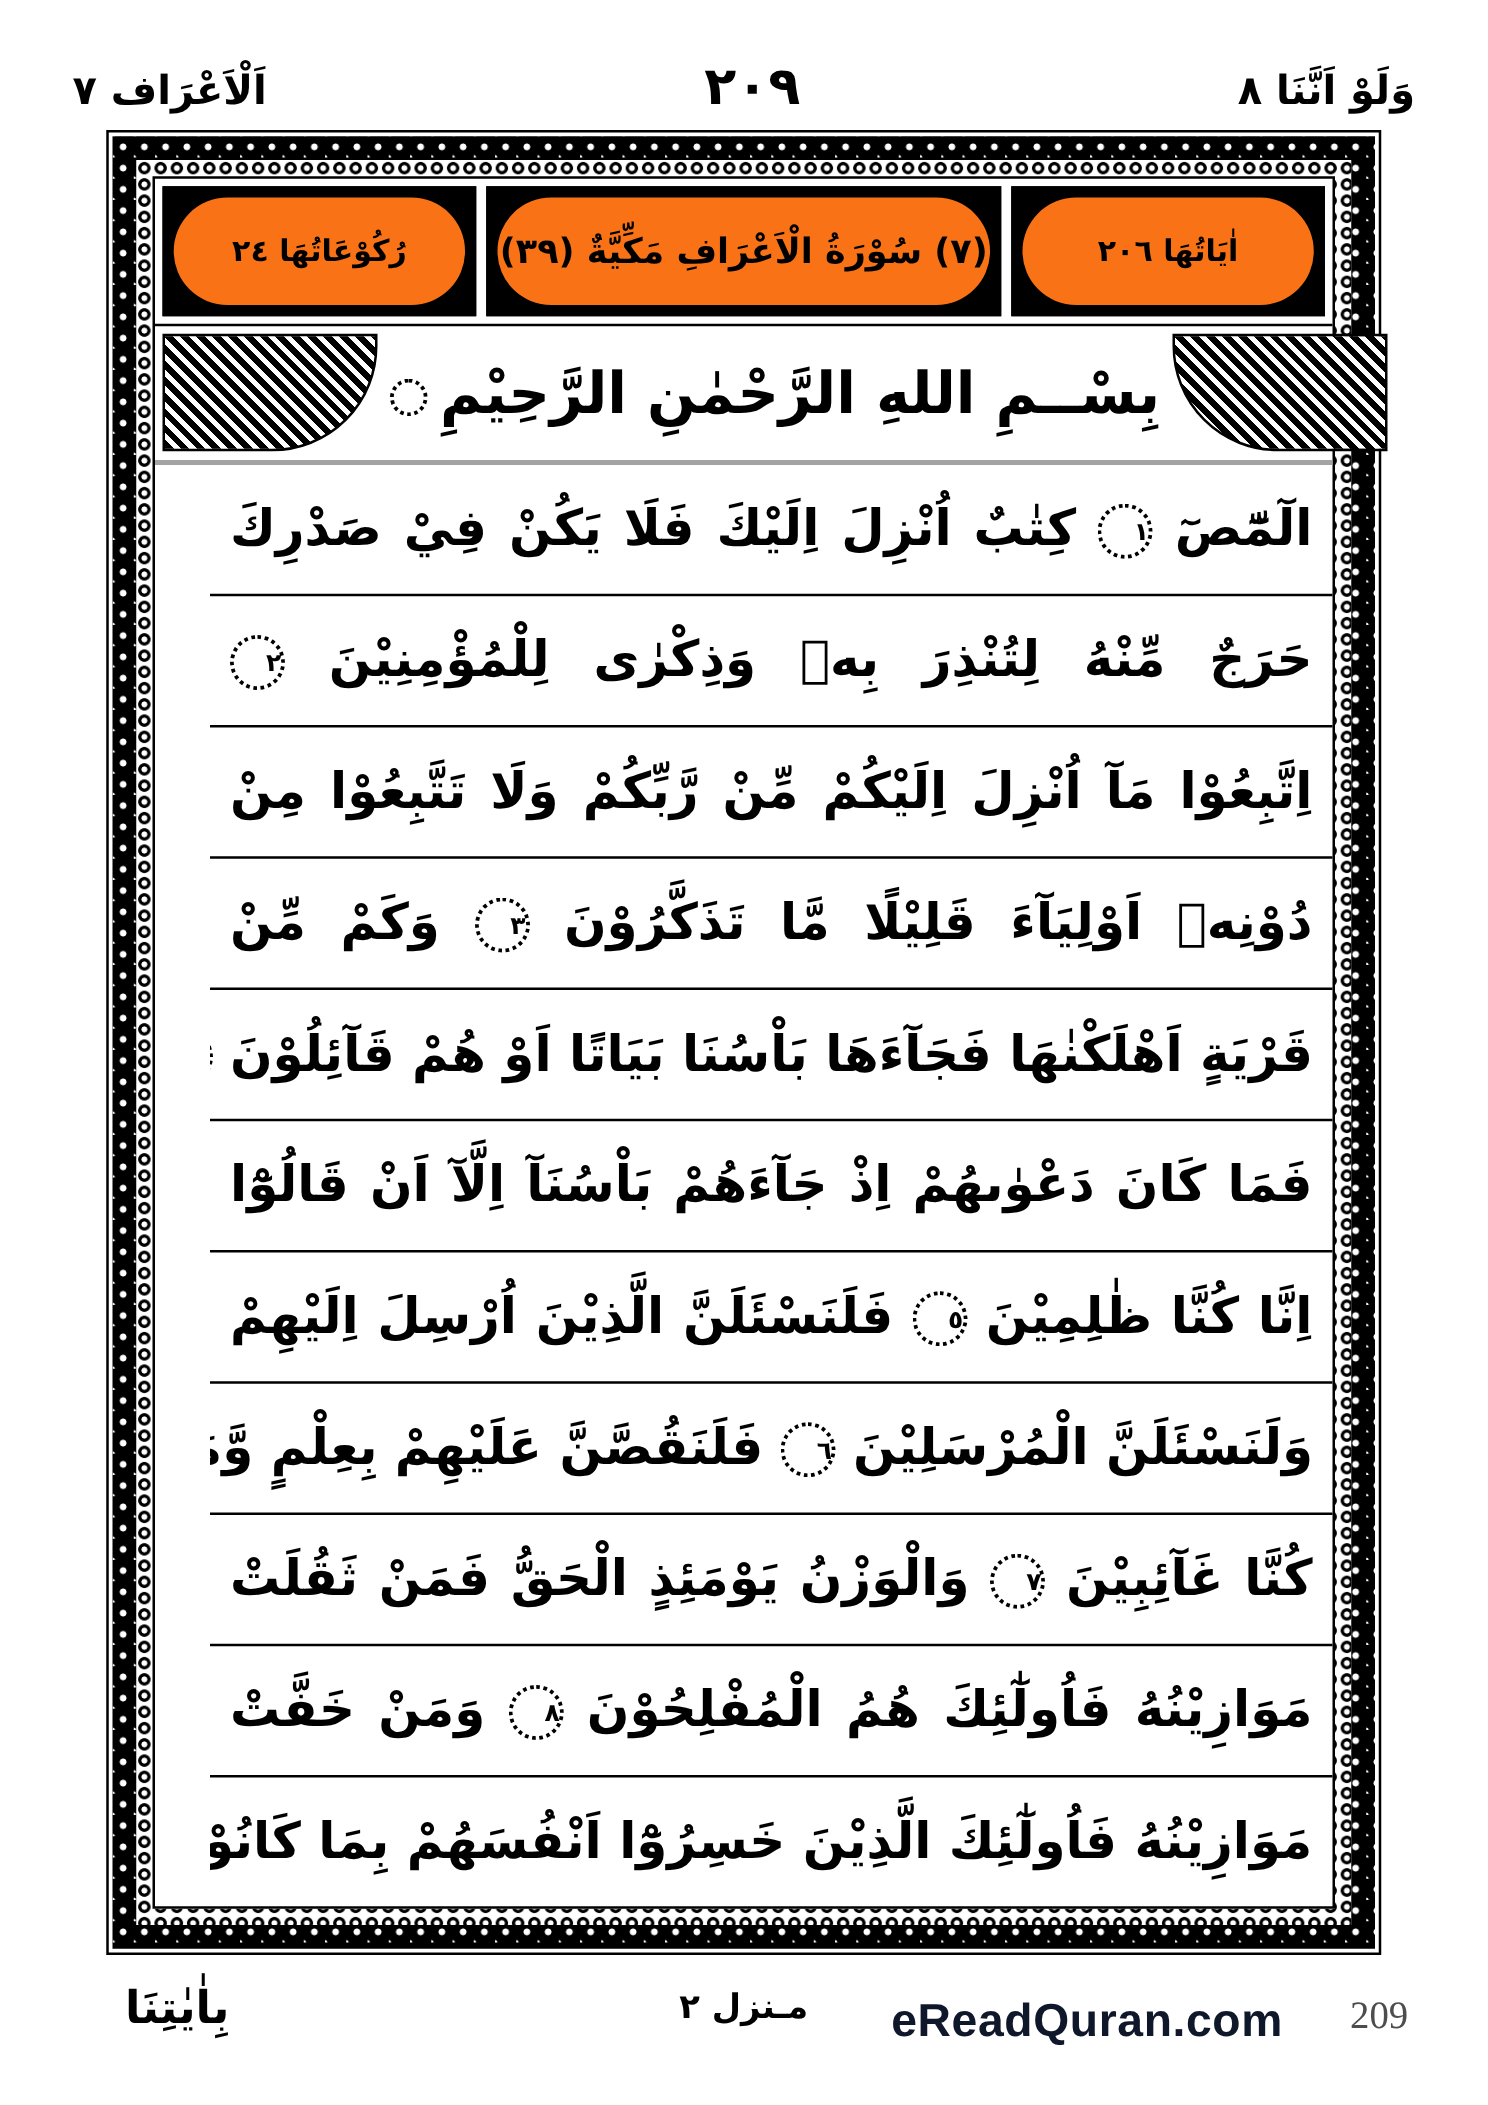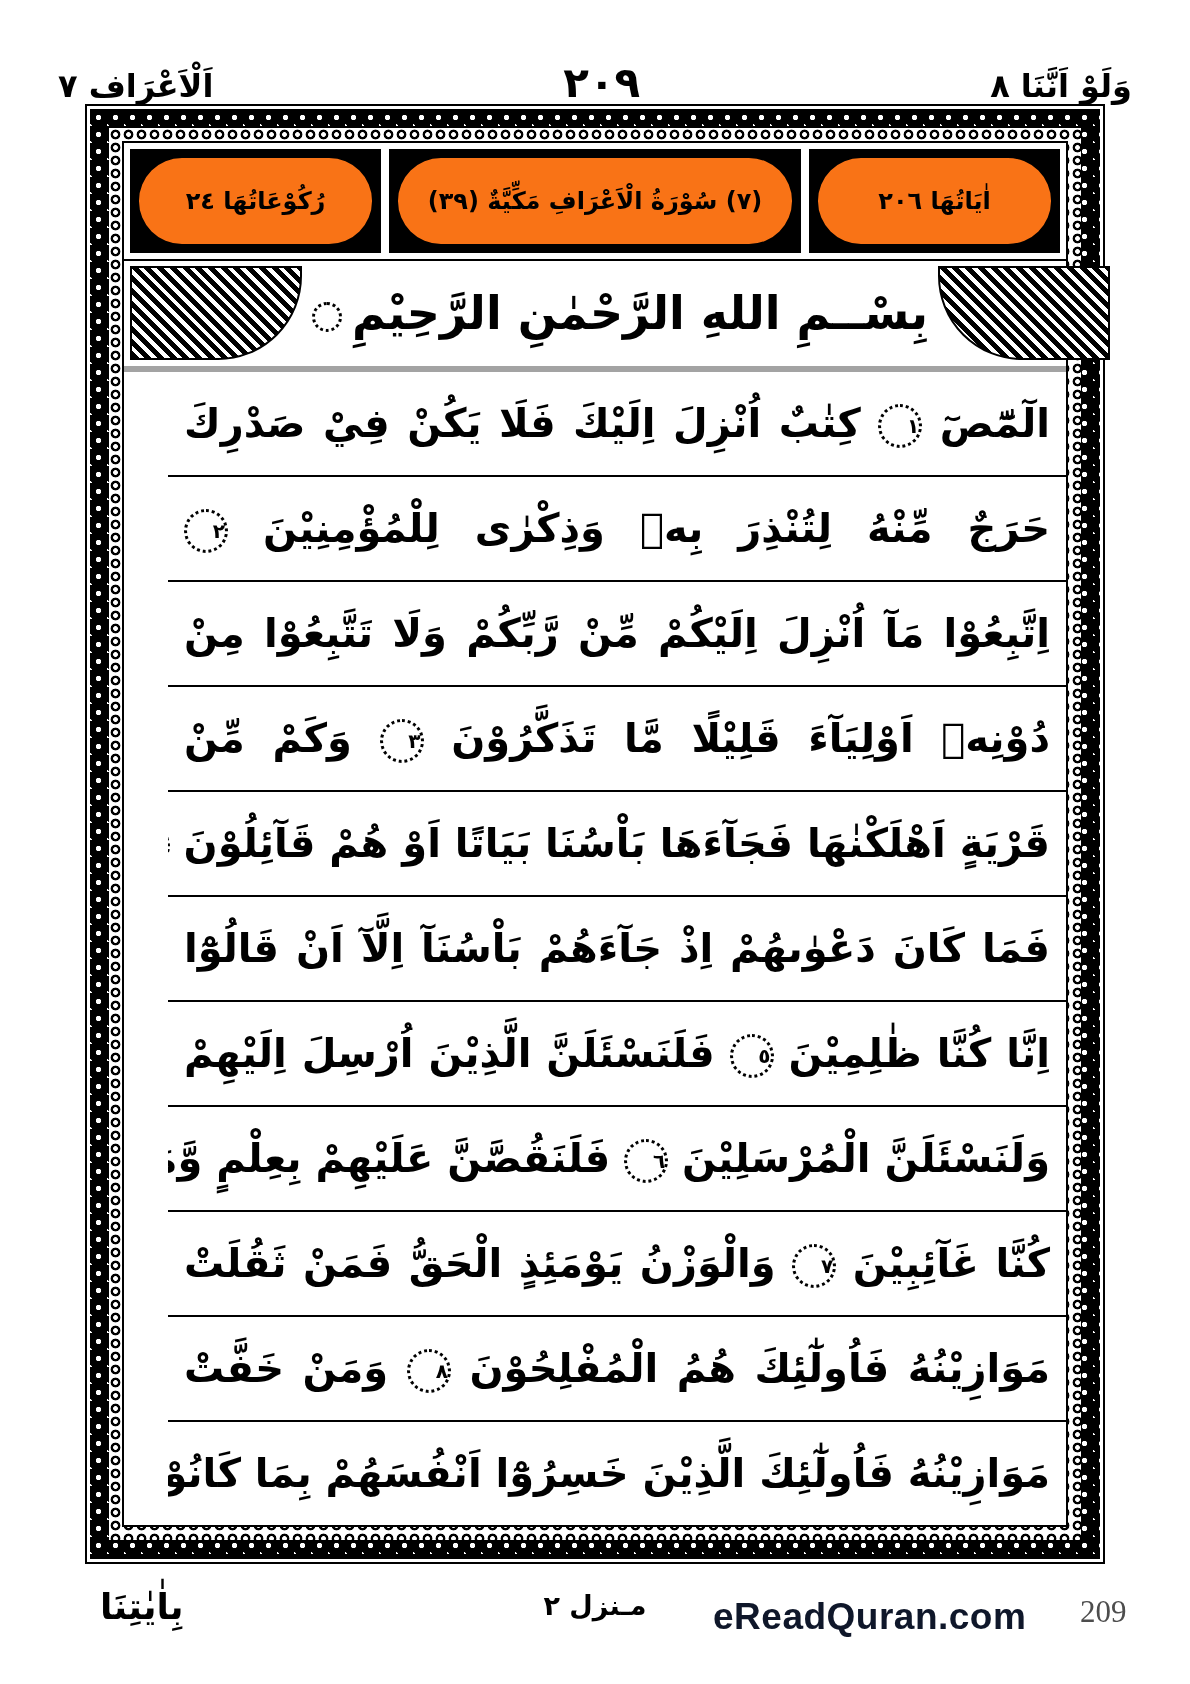--- a/index.html
+++ b/index.html
@@ -12,7 +12,7 @@
 
   
   .top-bar {
-    position:absolute; top:58px; left:0; width:100%;
+    position:absolute; top:44px; left:0; width:100%;
     padding:0 58px; display:flex; justify-content:space-between;
     align-items:baseline; font-weight:bold; direction:ltr;
   }

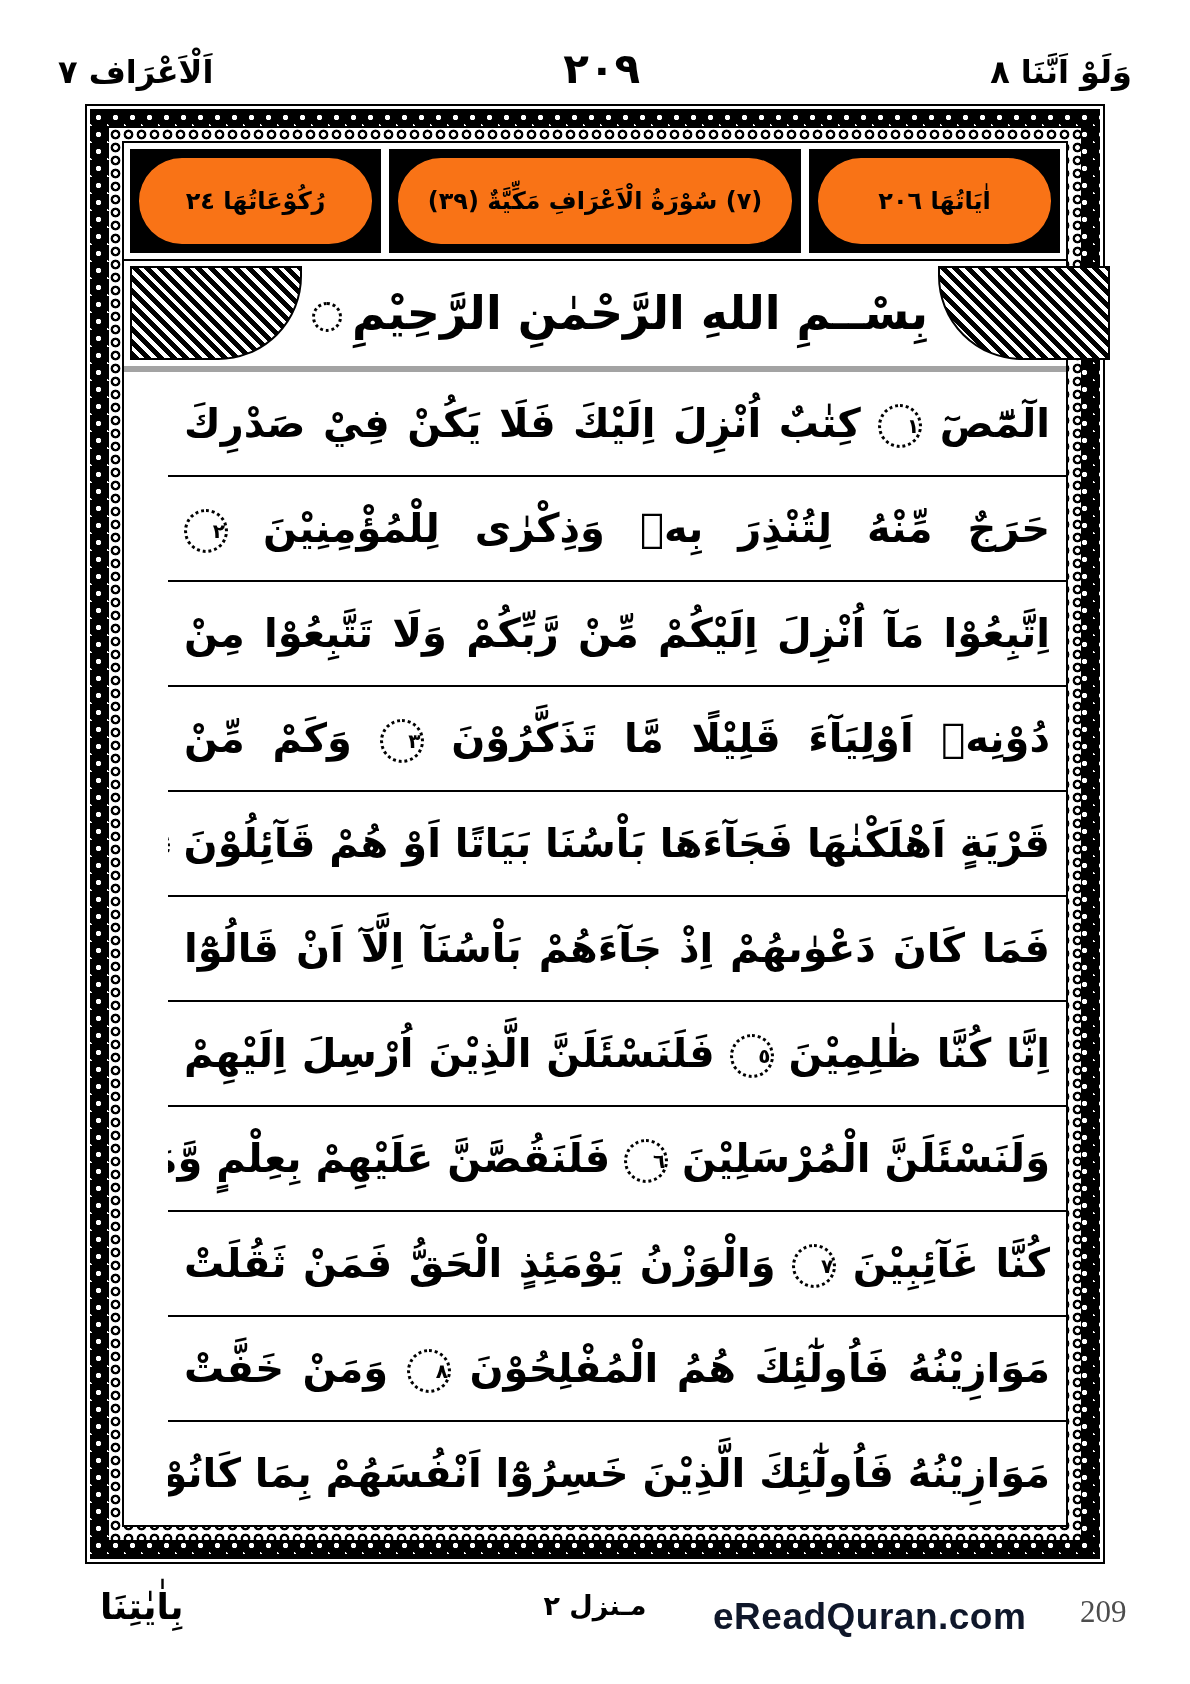--- a/index.html
+++ b/index.html
@@ -62,7 +62,7 @@
     display:flex; align-items:center; justify-content:center;
     font-weight:bold; font-size:24px; direction:rtl; white-space:nowrap;
   }
-  .panel-surah .cartouche { font-size:24px;text-align:right; }
+  .panel-surah .cartouche { font-size:28px;text-align:right; }
 
   
   .bismillah-row {

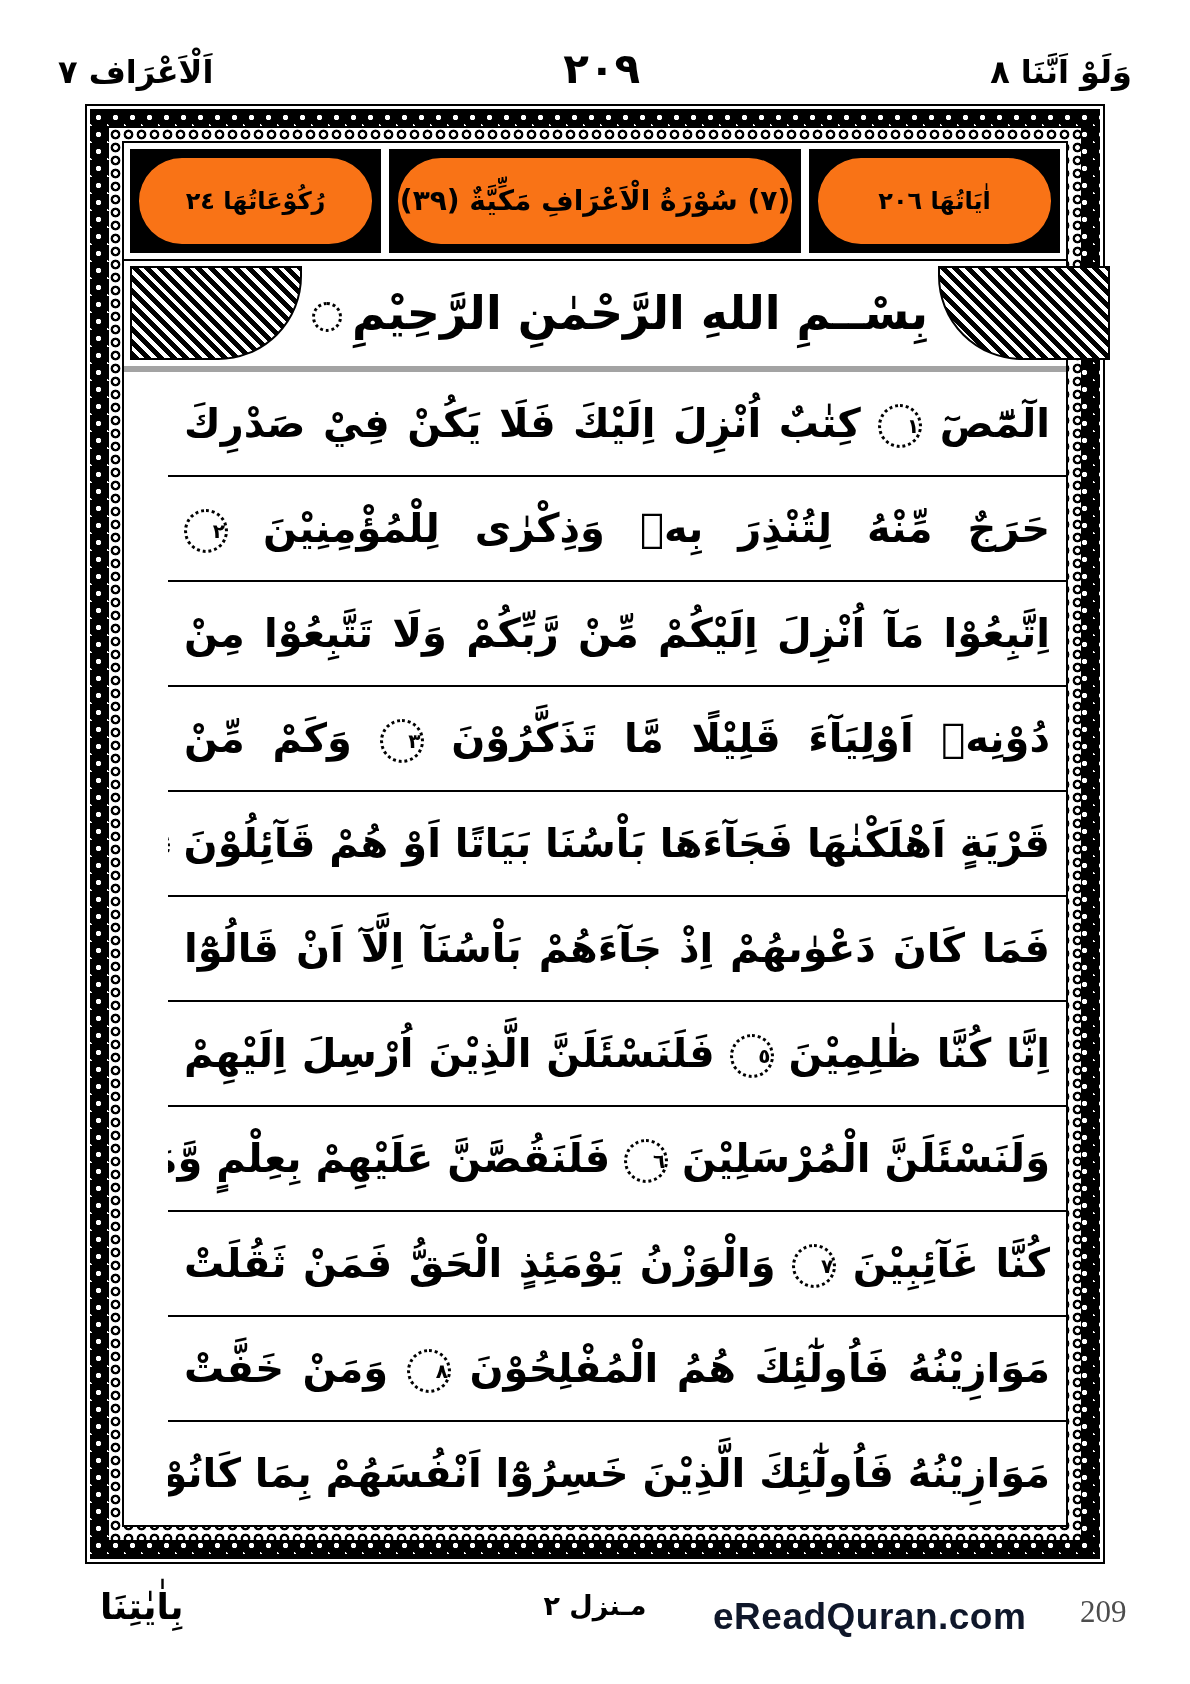--- a/index.html
+++ b/index.html
@@ -67,7 +67,7 @@
   
   .bismillah-row {
     height:112px; display:flex; align-items:center;
-    border-bottom:6px solid #a3a3a3; padding:0 6px; gap:10px;
+    border-bottom:4px solid #a3a3a3; padding:0 6px; gap:10px;
   }
   .bcorner {
     width:172px; height:94px; border:2px solid #000;

